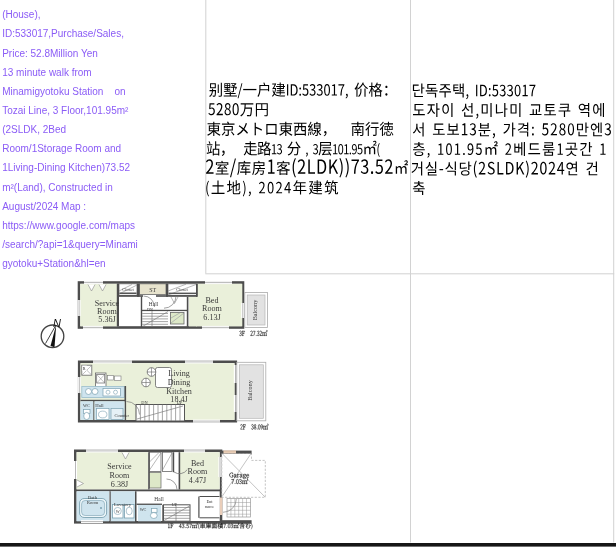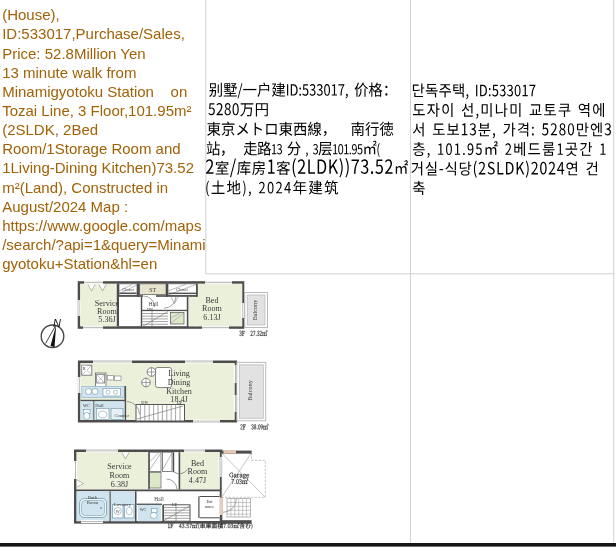--- a/index.html
+++ b/index.html
@@ -2,7 +2,7 @@
 <html><head><meta charset="utf-8"><style>
 html,body{margin:0;padding:0;background:#fff;}
 #page{position:relative;width:616px;height:547px;overflow:hidden;font-family:"Liberation Sans",sans-serif;}
-#eng{position:absolute;left:2.2px;top:5.2px;font-size:15px;line-height:19.15px;color:#a16207;white-space:pre;}
+#eng{position:absolute;left:2.2px;top:5.2px;font-size:10px;line-height:19.15px;color:#8b5cf6;white-space:pre;}
 #ov{position:absolute;left:0;top:0;}
 </style></head><body>
 <div id="page">

